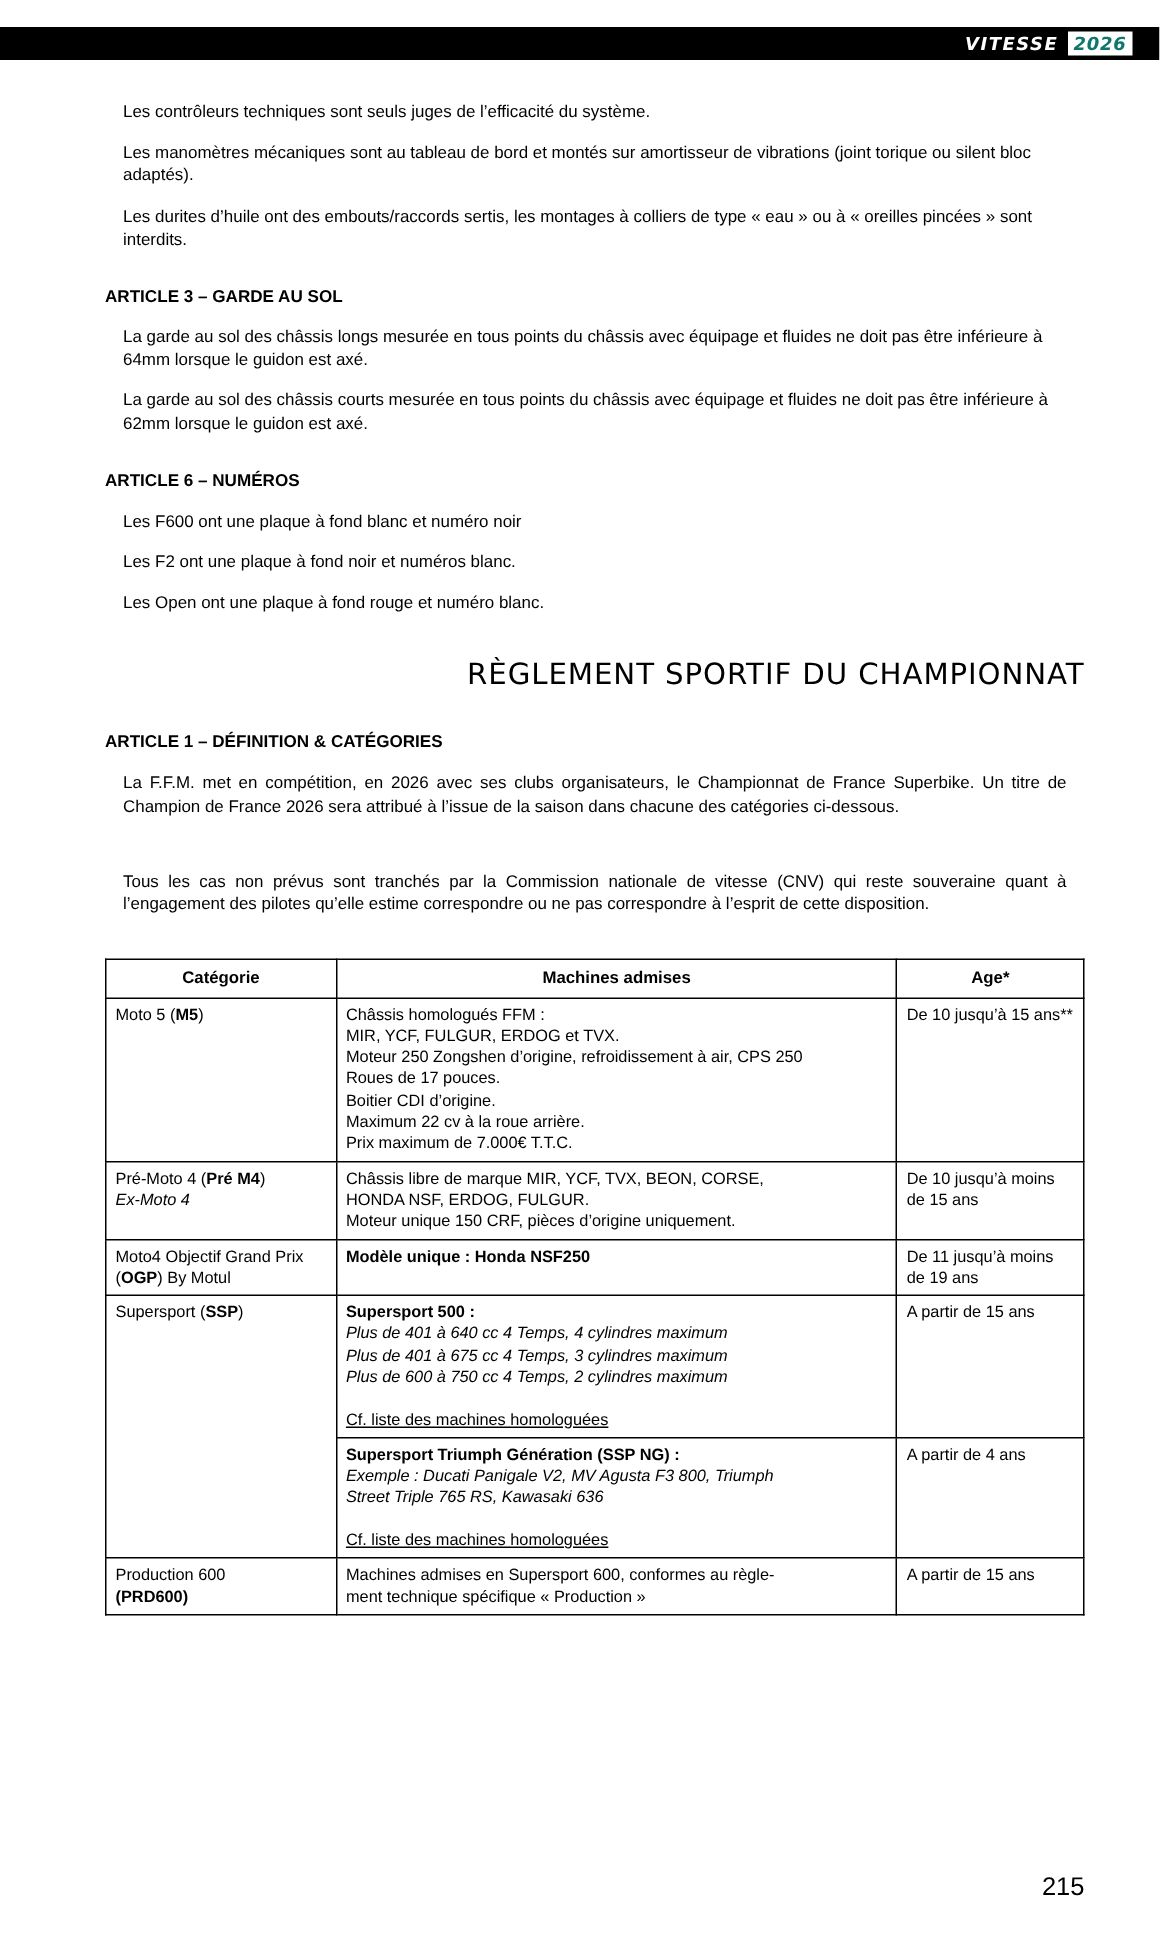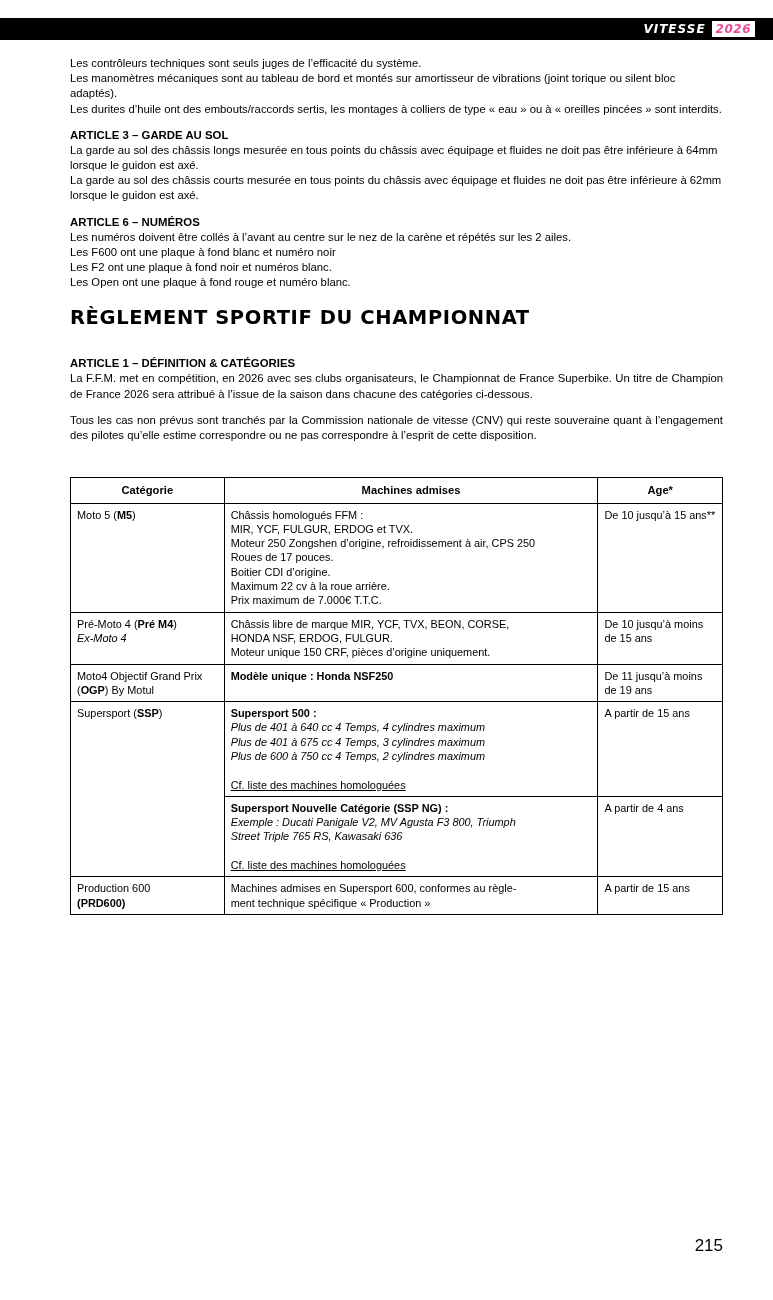--- a/index.html
+++ b/index.html
@@ -44,7 +44,7 @@
   }
   .brand-year {
     background: #ffffff;
-    color: #ec4899;
+    color: #0f766e;
     font-family: "DejaVu Sans", sans-serif;
     font-weight: bold;
     font-size: 12px;

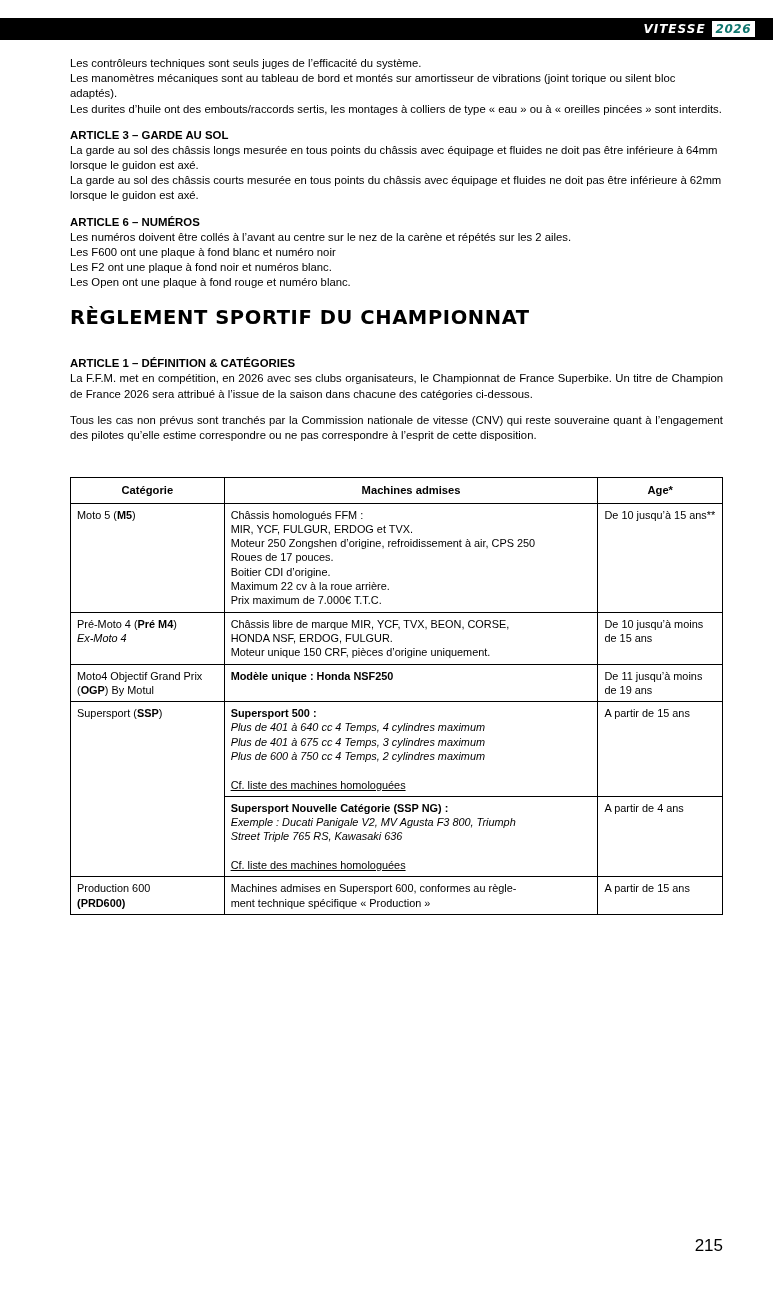--- a/index.html
+++ b/index.html
@@ -62,7 +62,7 @@
   }
 
   p.body-text {
-    margin: 0;
+    margin: 12px;
     font-size: 11.3px;
     line-height: 15.2px;
     text-align: left;

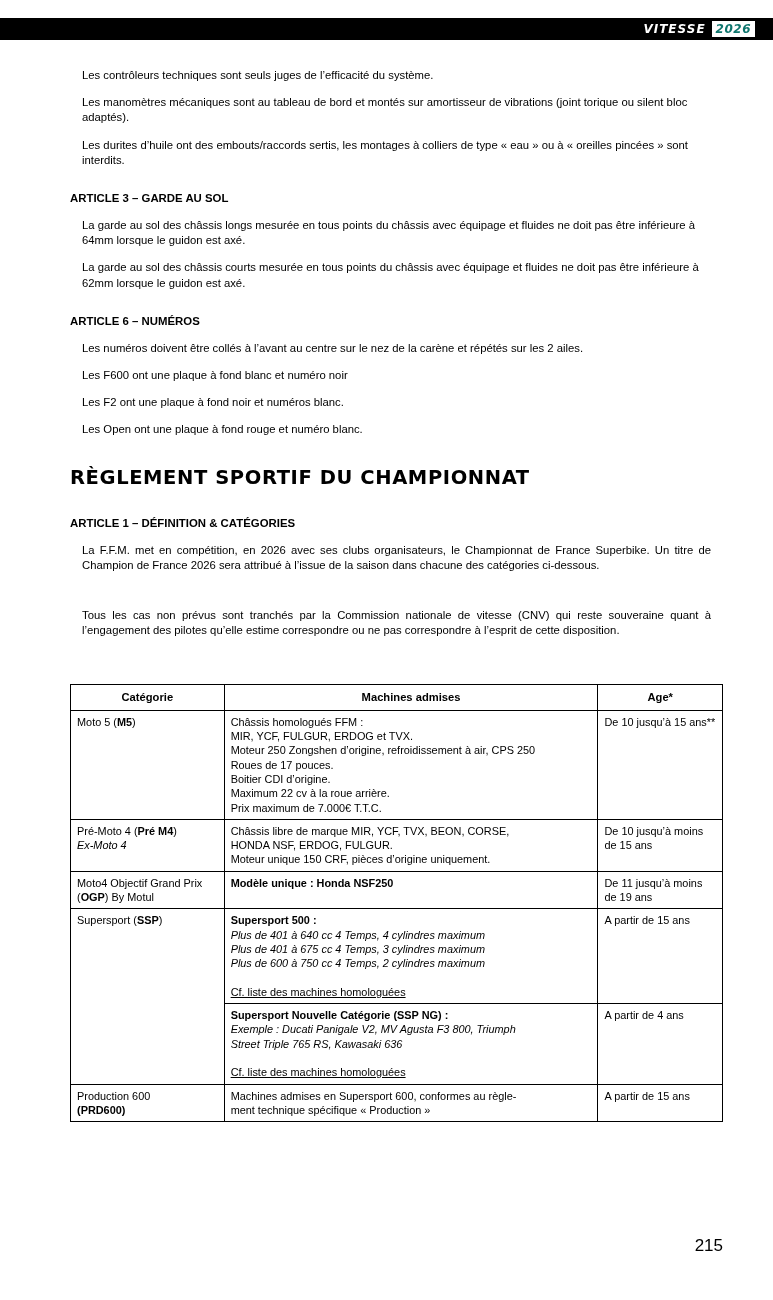--- a/index.html
+++ b/index.html
@@ -155,7 +155,6 @@
   <div class="spacer-sm"></div>
 
   <h2 class="article-title">ARTICLE 6 – NUMÉROS</h2>
-  <p class="body-text">Les numéros doivent être collés à l’avant au centre sur le nez de la carène et répétés sur les 2 ailes.</p>
   <p class="body-text">Les F600 ont une plaque à fond blanc et numéro noir</p>
   <p class="body-text">Les F2 ont une plaque à fond noir et numéros blanc.</p>
   <p class="body-text">Les Open ont une plaque à fond rouge et numéro blanc.</p>

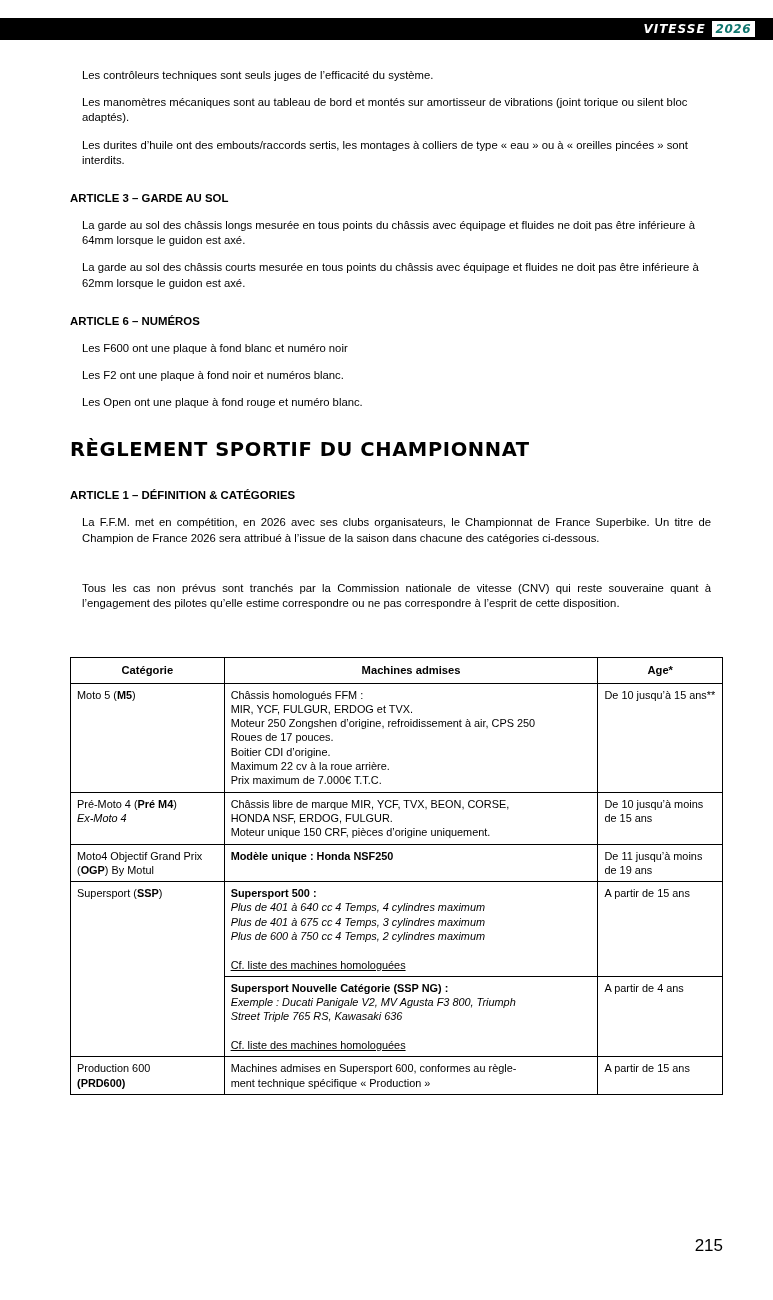--- a/index.html
+++ b/index.html
@@ -82,9 +82,9 @@
 
   
   .big-title {
-    text-align: left;
+    text-align: right;
     font-family: "DejaVu Sans", sans-serif;
-    font-weight: bold;
+    font-weight: normal;
     font-size: 19.5px;
     letter-spacing: 0.6px;
     line-height: 23px;

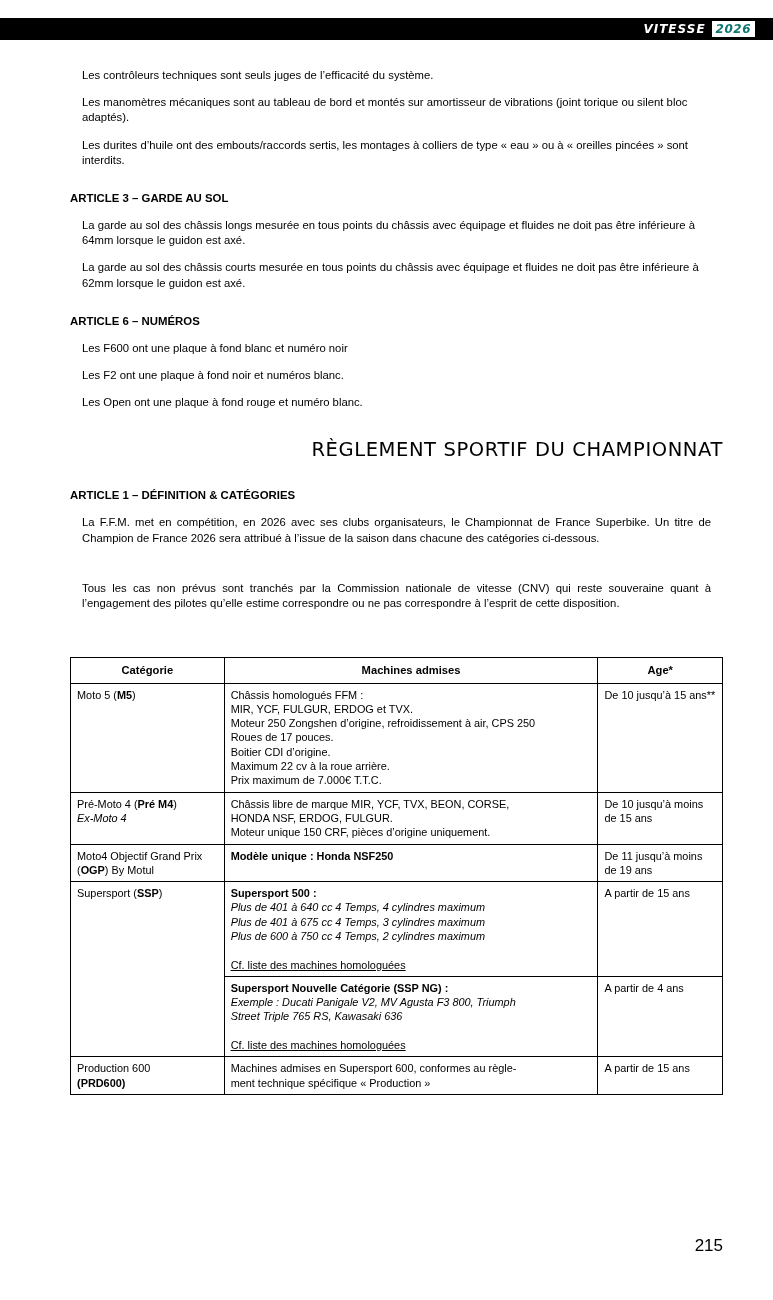--- a/index.html
+++ b/index.html
@@ -95,7 +95,7 @@
   table.cat-table {
     border-collapse: collapse;
     width: 653px;
-    margin-top: 18px;
+    margin-top: 0;
     font-size: 10.9px;
   }
   table.cat-table th,

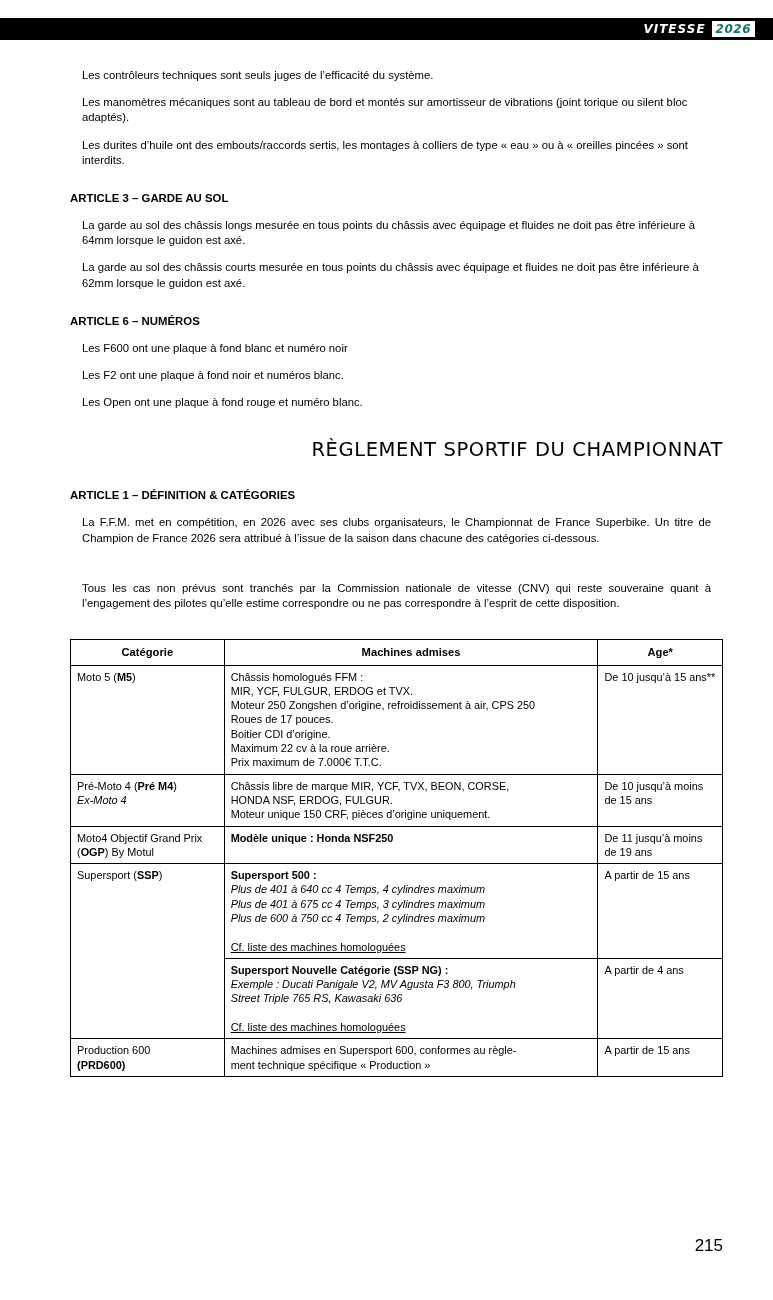--- a/index.html
+++ b/index.html
@@ -241,7 +241,7 @@
 
       <tr>
         <td>
-          <span class="line"><span class="bold">Supersport Nouvelle Catégorie (</span><span class="bold">SSP NG</span><span class="bold">) :</span></span>
+          <span class="line"><span class="bold">Supersport Triumph Génération (</span><span class="bold">SSP NG</span><span class="bold">) :</span></span>
           <span class="line ital">Exemple : Ducati Panigale V2, MV Agusta F3 800, Triumph</span>
           <span class="line ital">Street Triple 765 RS, Kawasaki 636</span>
           <span class="line">&nbsp;</span>

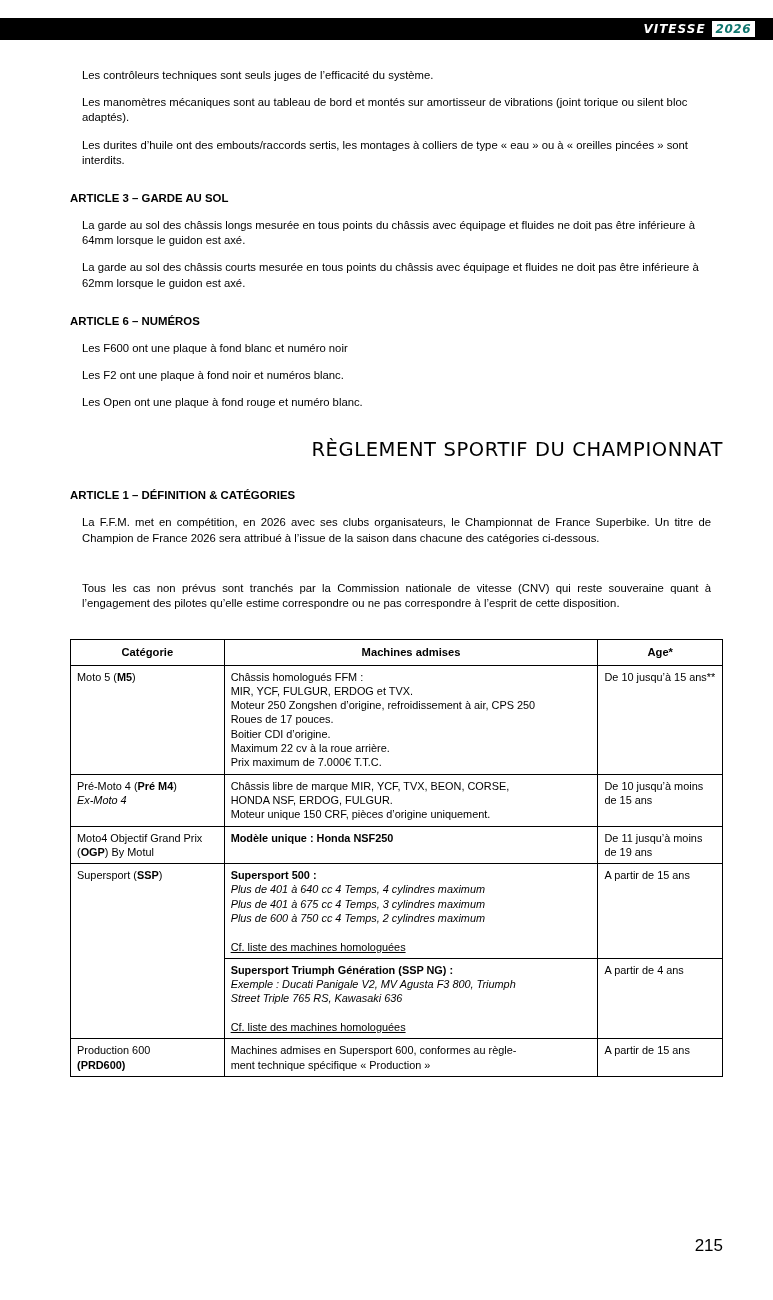--- a/index.html
+++ b/index.html
@@ -125,7 +125,7 @@
   .page-num {
     position: absolute;
     right: 50px;
-    bottom: 44px;
+    bottom: 32px;
     font-size: 17px;
     font-family: "Liberation Sans", sans-serif;
   }

